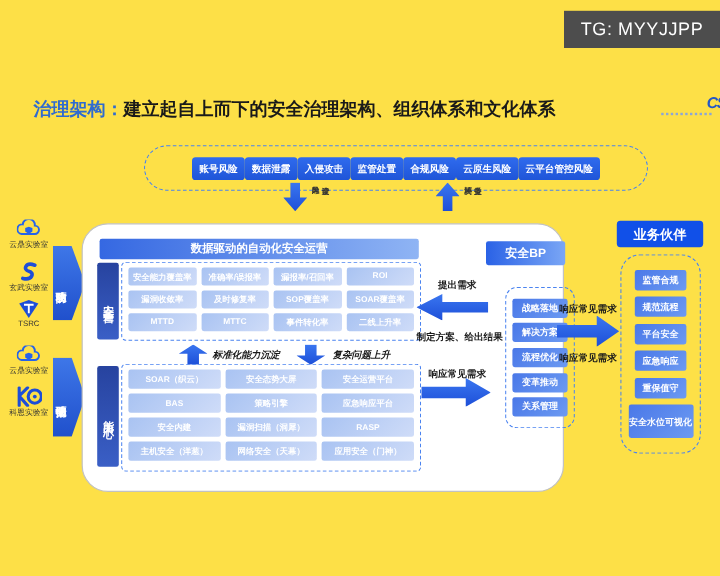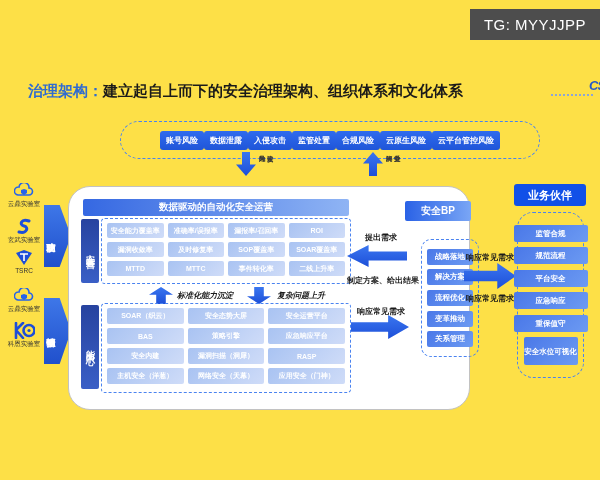--- a/index.html
+++ b/index.html
@@ -78,7 +78,7 @@
     color:#fff; font-weight:bold; font-size:11px; display:flex; align-items:center; justify-content:center; }
   .partner-dashed { position:absolute; left:517px; top:212px; width:67px; height:166px; border:1.5px dashed #4a83f0; border-radius:16px;
     display:flex; flex-direction:column; justify-content:space-evenly; align-items:center; padding:6px 0; }
-  .partner-item { width:74px; min-height:17px; background:linear-gradient(135deg,#4a78e8,#6c9af2); border-radius:2px;
+  .partner-item { width:43px; min-height:17px; background:linear-gradient(135deg,#4a78e8,#6c9af2); border-radius:2px;
     color:#fff; font-size:7.5px; font-weight:bold; display:flex; align-items:center; justify-content:center; text-align:center; line-height:1.2; }
 
   

